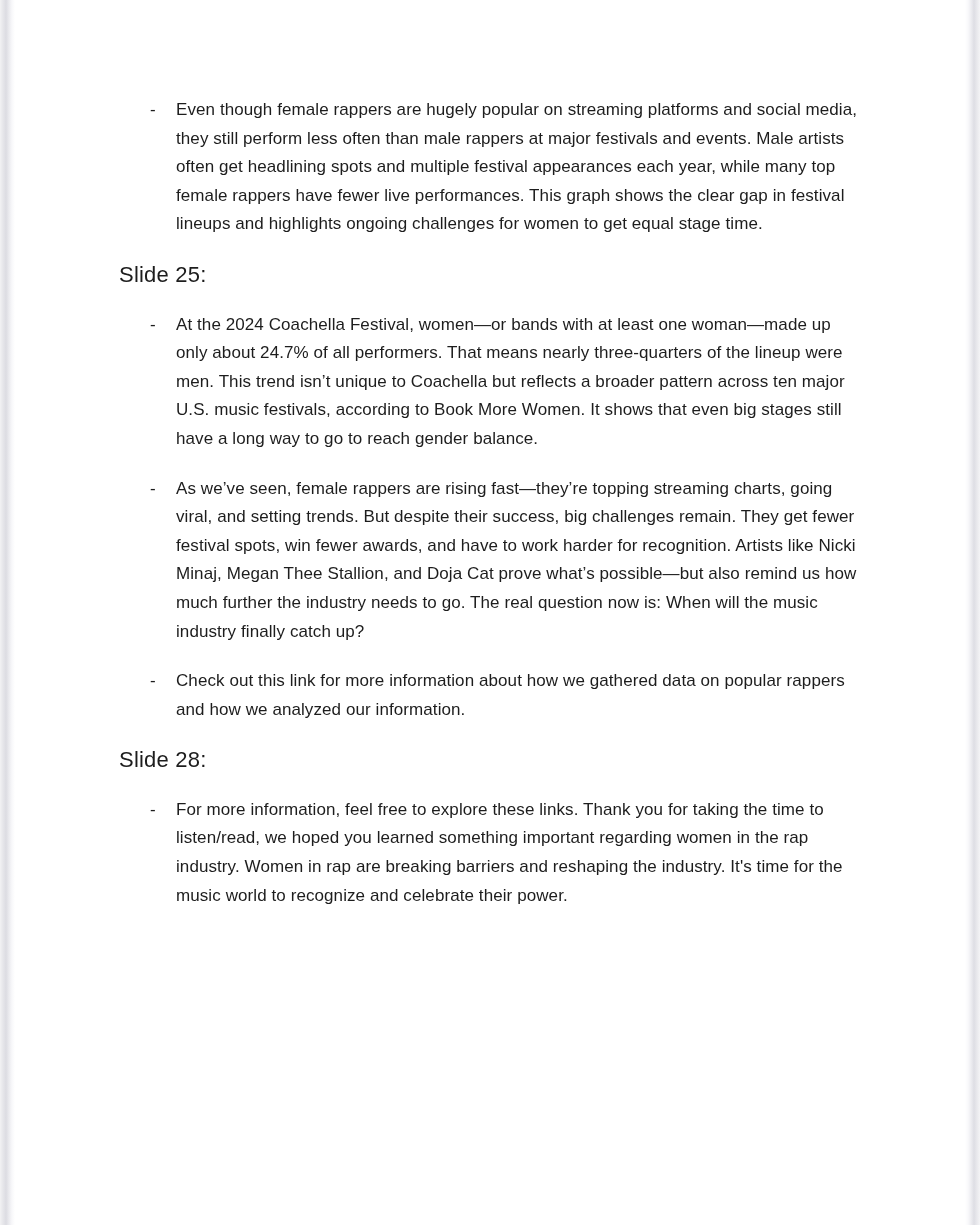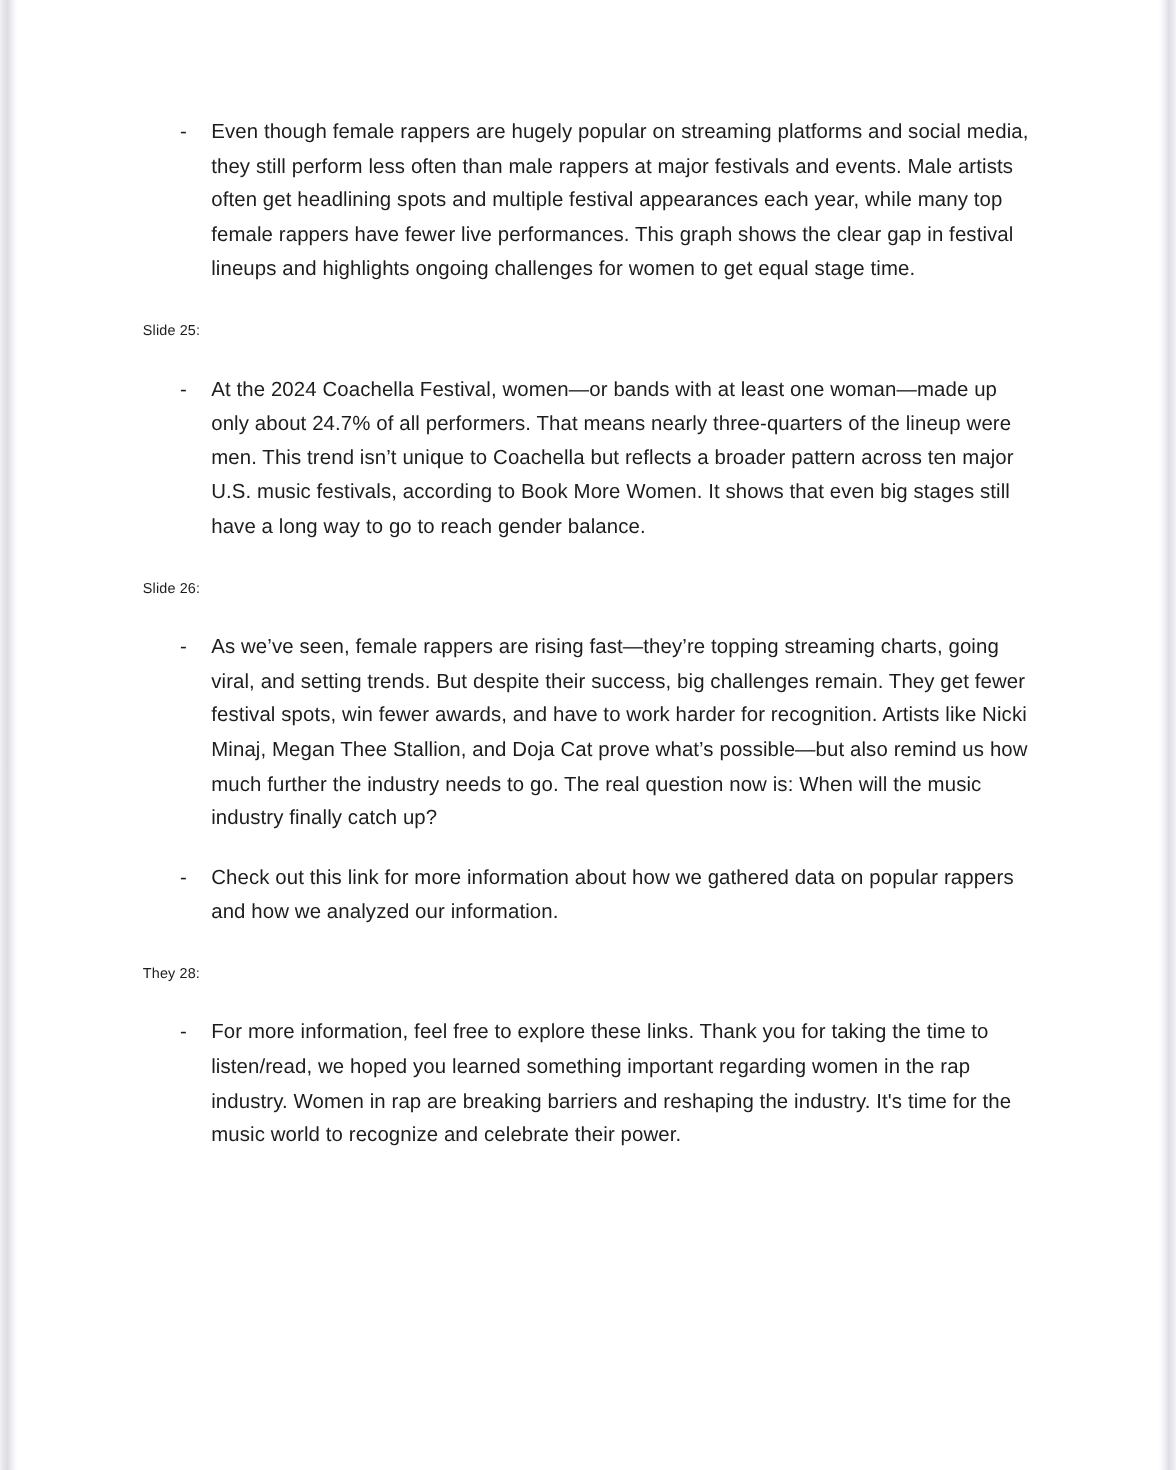--- a/index.html
+++ b/index.html
@@ -69,7 +69,7 @@
 
   
   .slide-label {
-    font-size: 12px;
+    font-size: 22px;
     line-height: 28.6px;
     color: #1d1d1d;
     margin: 0;

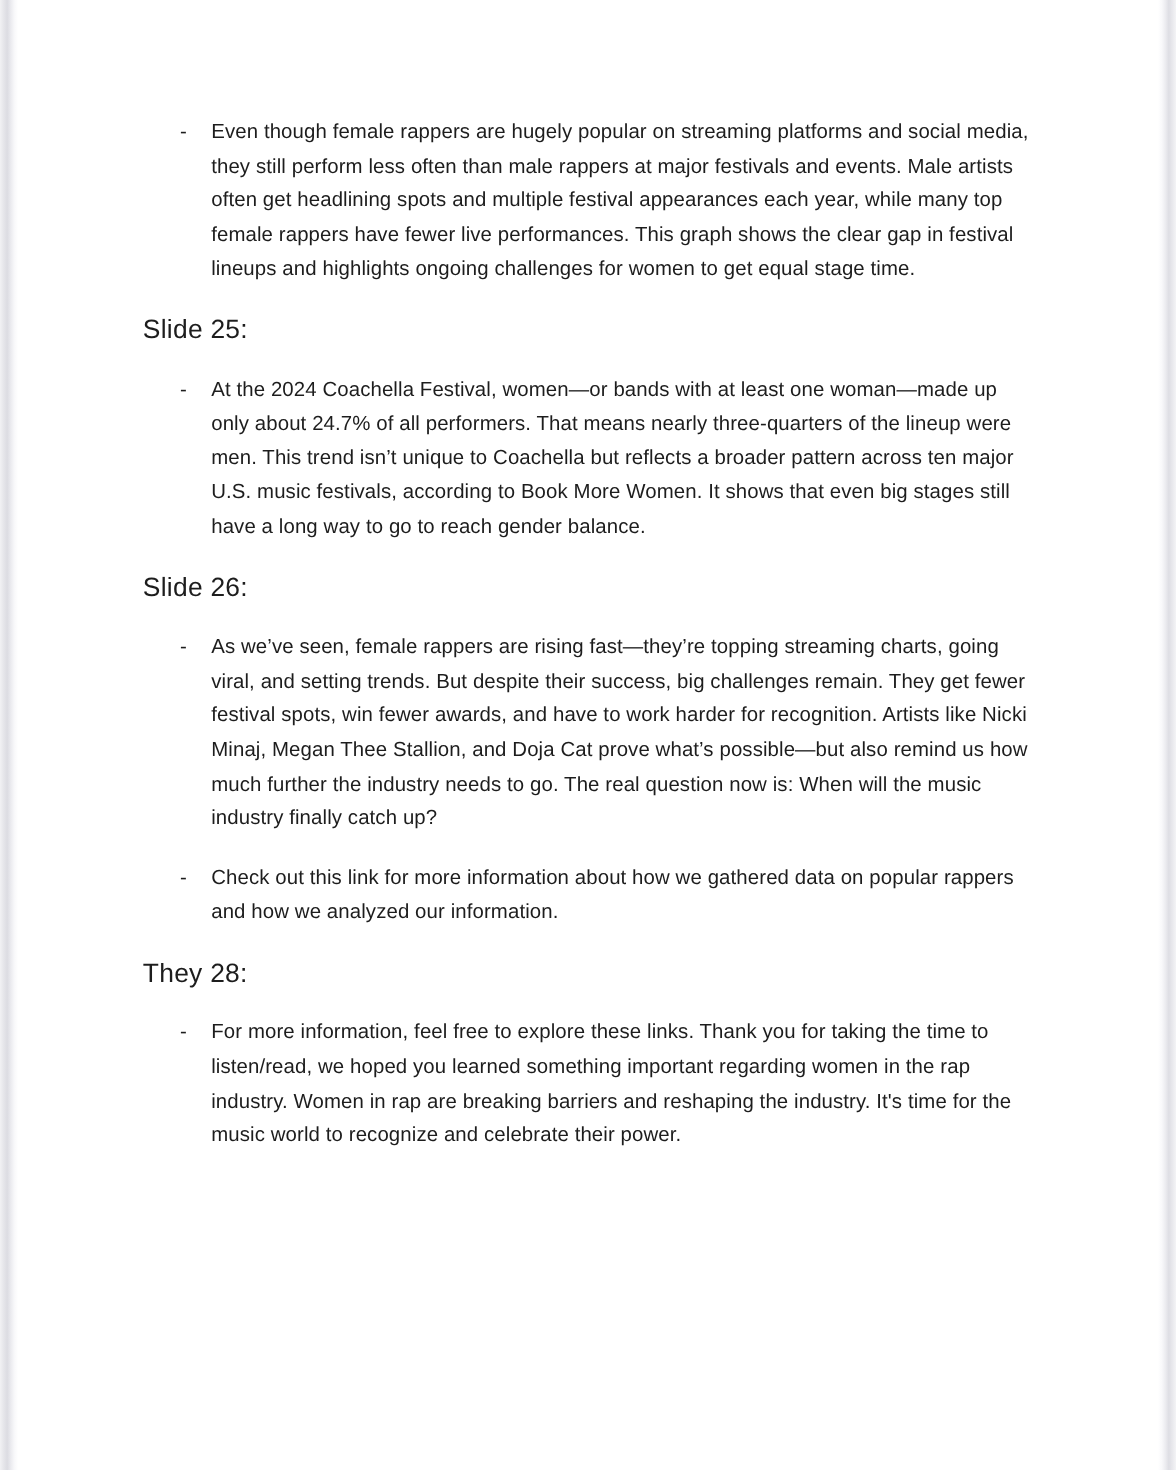--- a/index.html
+++ b/index.html
@@ -130,7 +130,6 @@
         <span class="bullet-text">At the 2024 Coachella Festival, women—or bands with at least one woman—made up only about 24.7% of all performers. That means nearly three-quarters of the lineup were men. This trend isn’t unique to Coachella but reflects a broader pattern across ten major U.S. music festivals, according to Book More Women. It shows that even big stages still have a long way to go to reach gender balance.</span>
       </p>
 
-      <p class="slide-label gap-label-before">Slide 26:</p>
 
       <p class="bullet-item gap-bullet-before">
         <span class="bullet-marker">-</span>

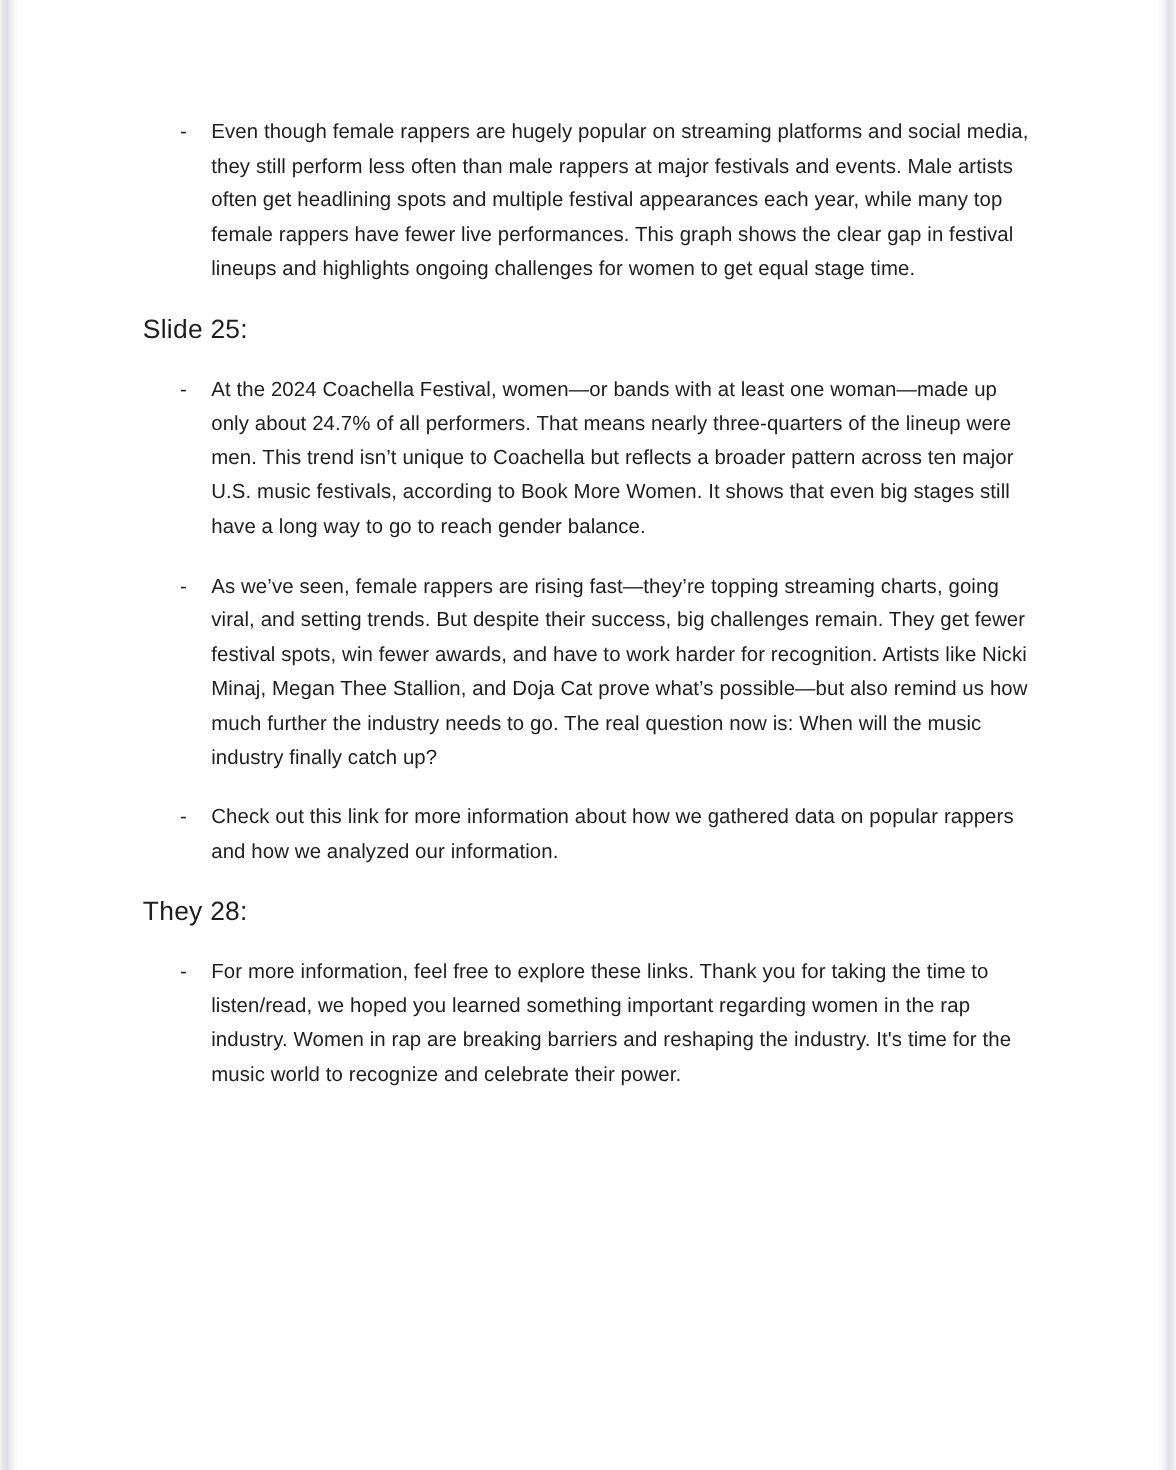--- a/index.html
+++ b/index.html
@@ -142,7 +142,7 @@
         <span class="bullet-text">Check out this link for more information about how we gathered data on popular rappers and how we analyzed our information.</span>
       </p>
 
-      <p class="slide-label gap-label-before">They 28:</p>
+      <p class="slide-label gap-label-before">Slide 28:</p>
 
       <p class="bullet-item gap-bullet-before">
         <span class="bullet-marker">-</span>

